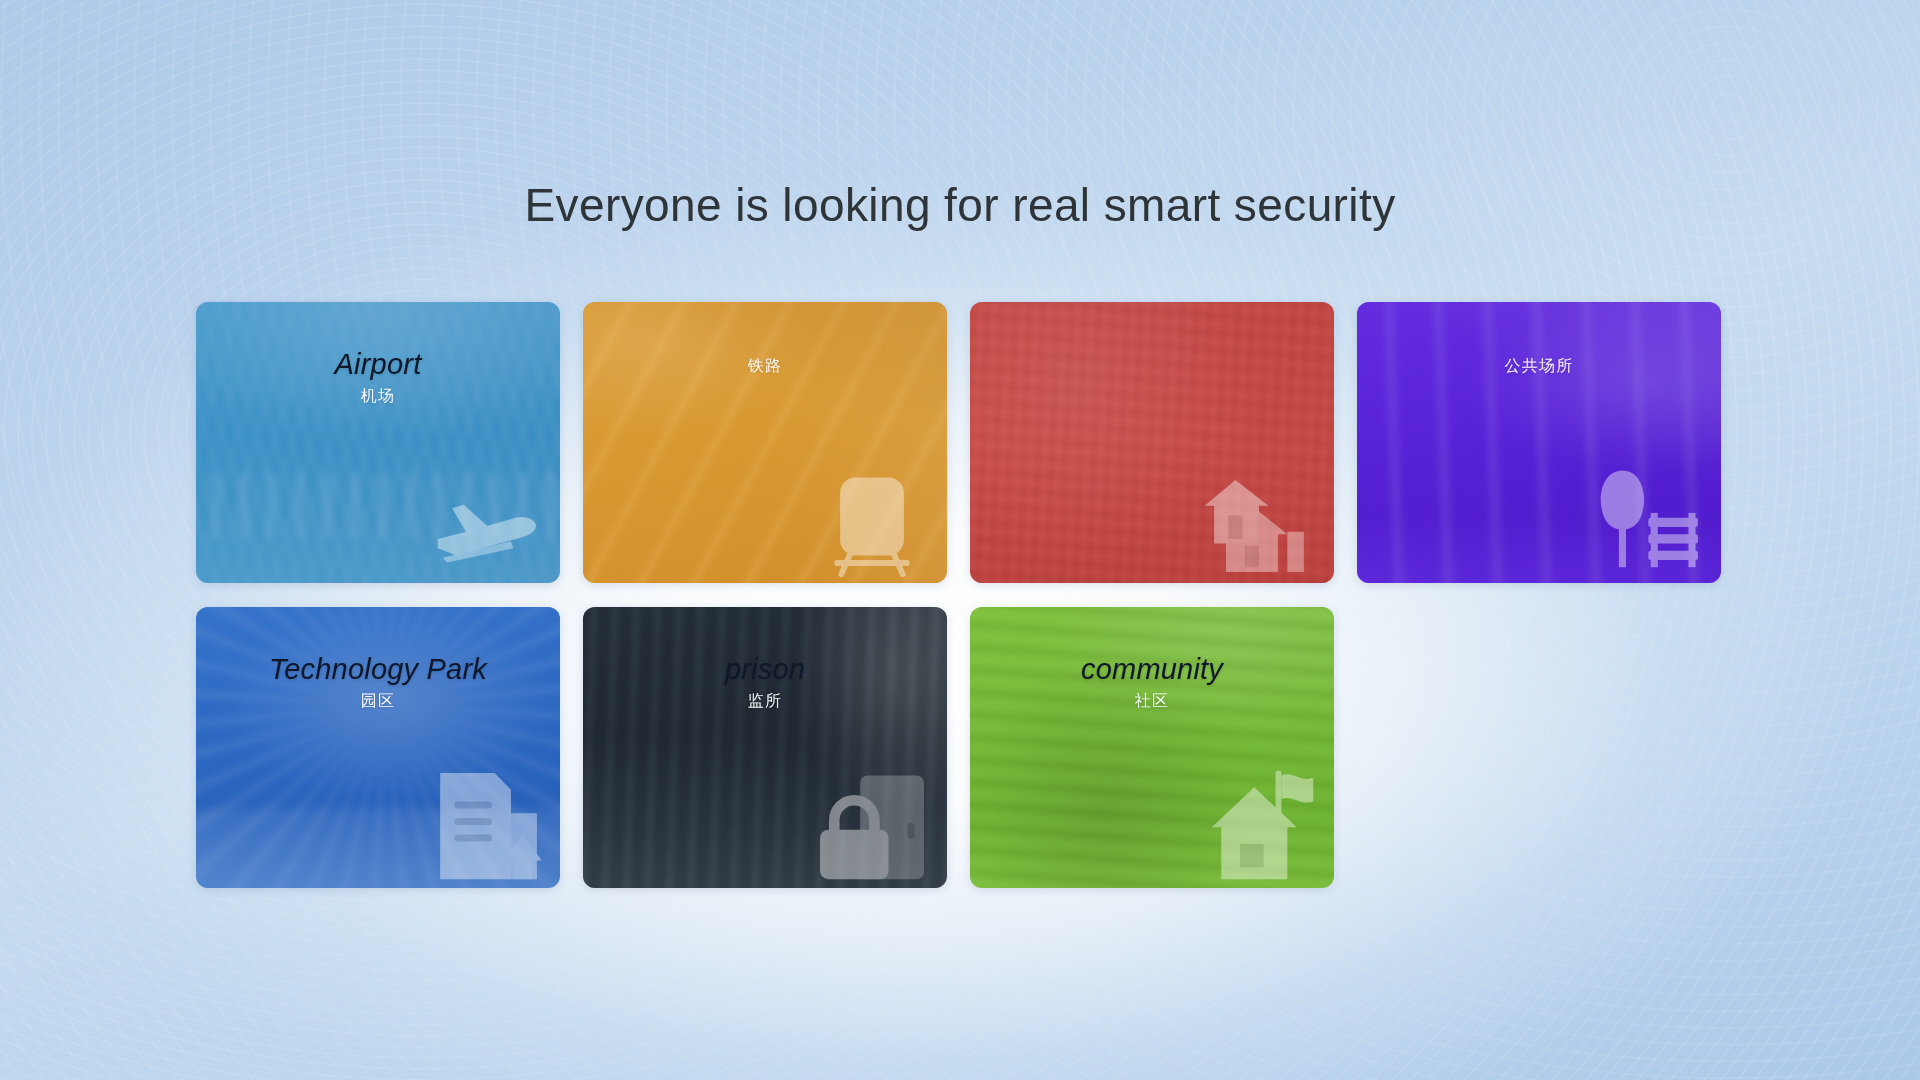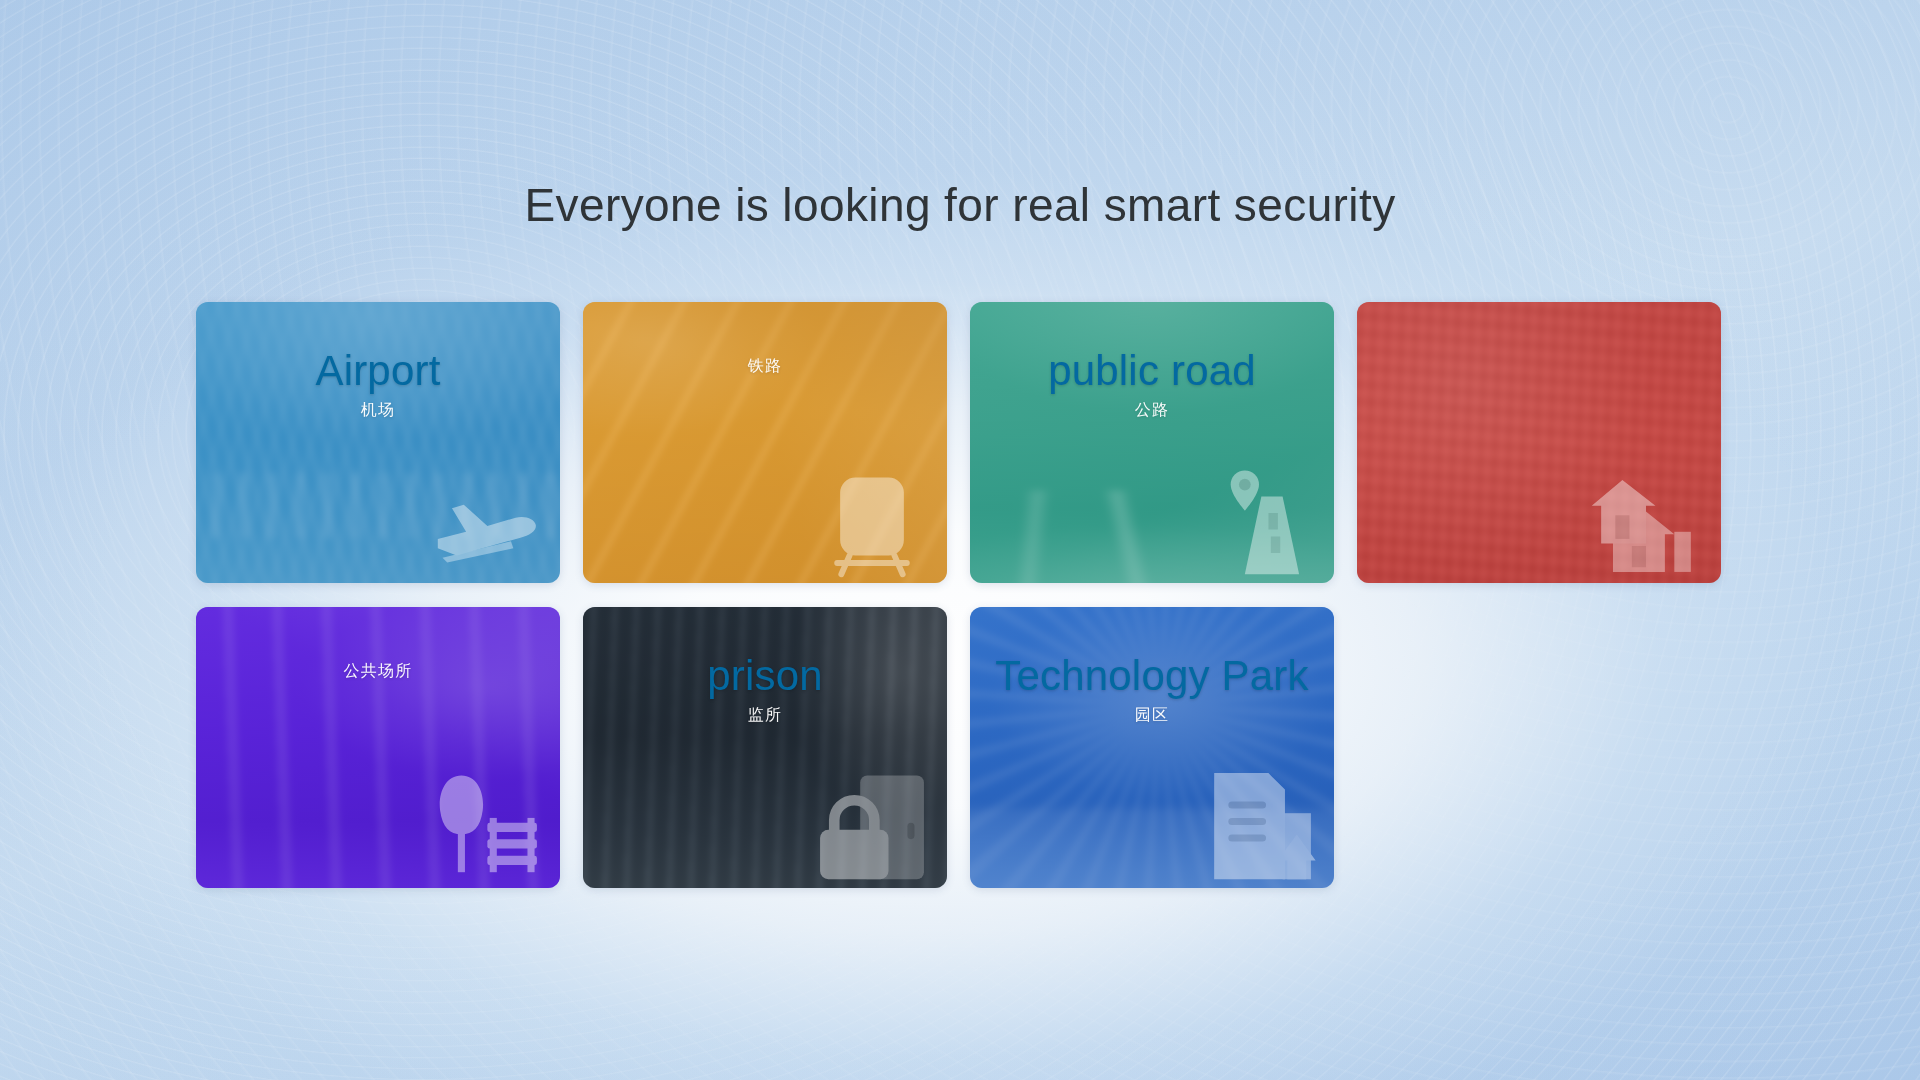--- a/index.html
+++ b/index.html
@@ -114,12 +114,13 @@
     z-index: 4;
   }
   .card-title {
-    font-size: 42px;
+    font-size: 29px;
     font-weight: 400;
-    color: #0369a1;
+    color: #0f172a;
     line-height: 1.05;
     text-shadow: 0 1px 3px rgba(0,0,0,0.18);
     letter-spacing: 0.2px;
+    font-style: italic;
   }
   .card-subtitle {
     margin-top: 7px;

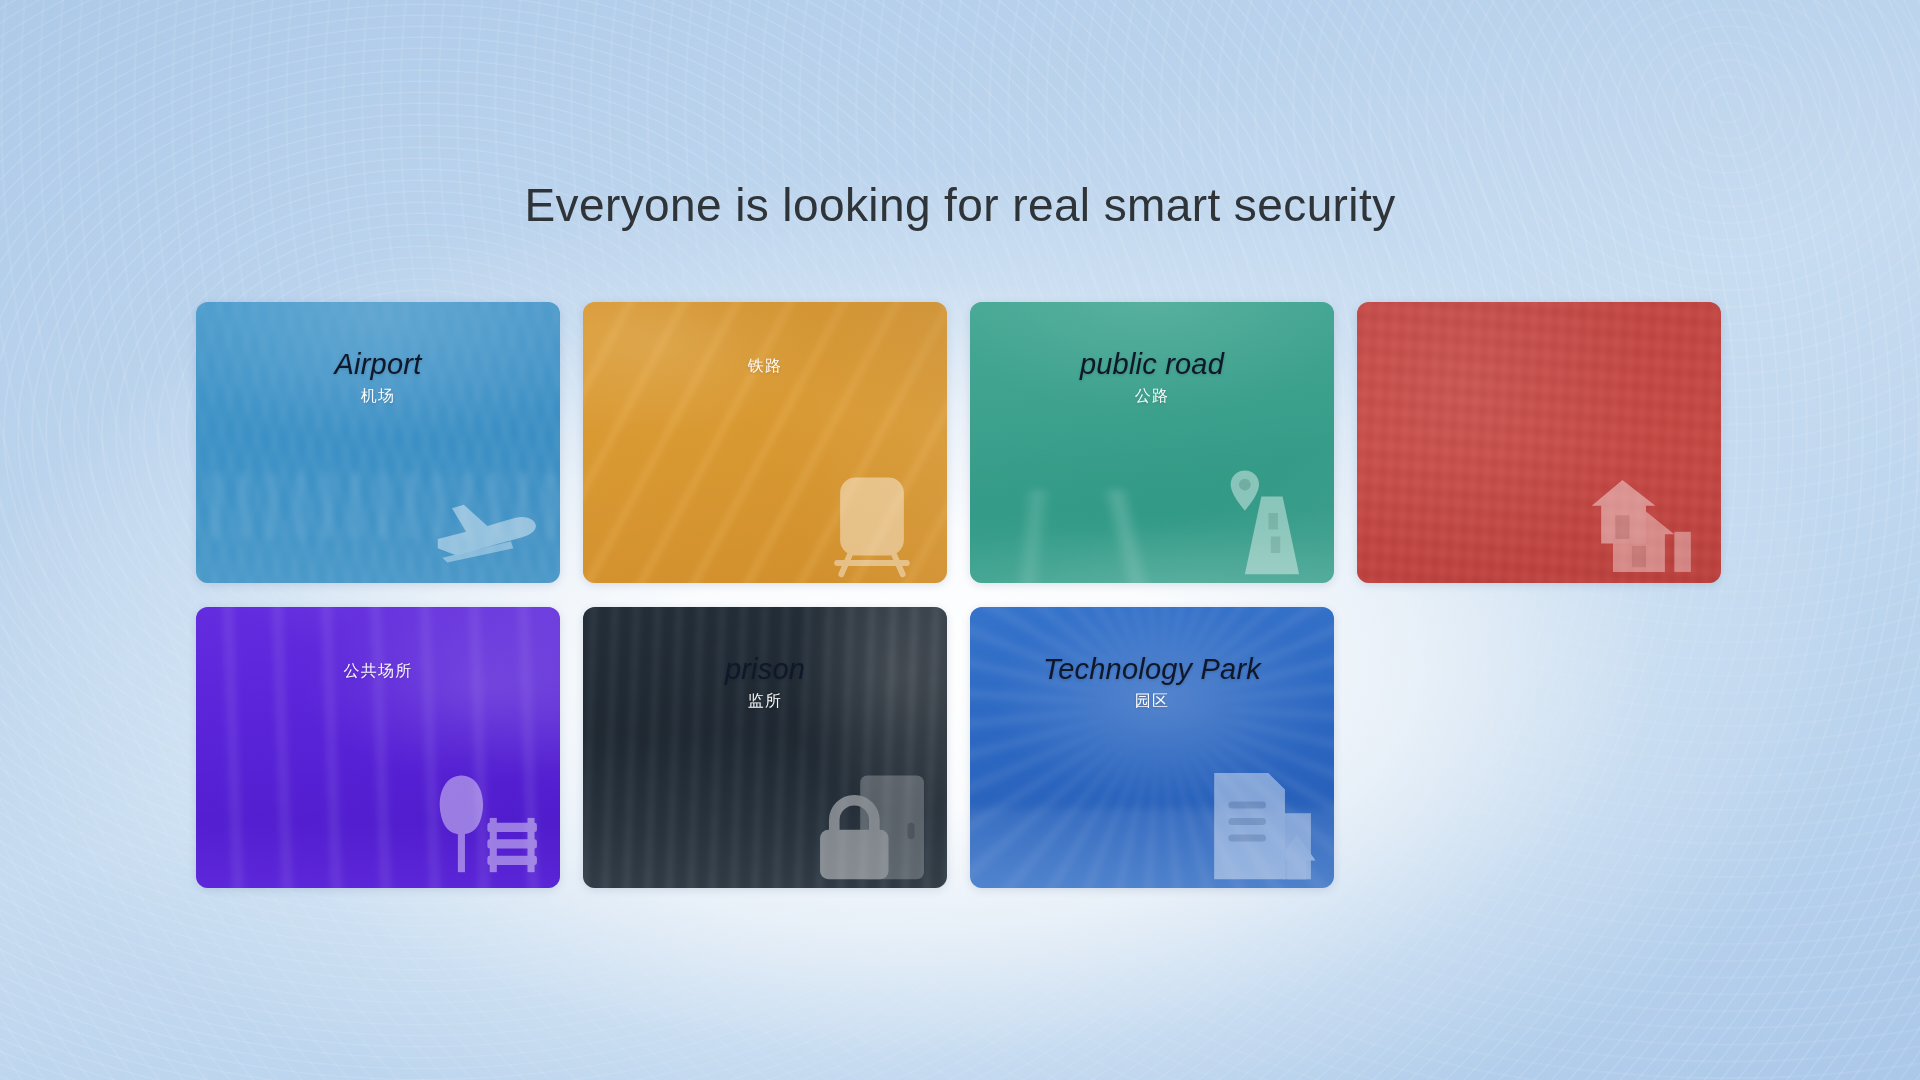--- a/index.html
+++ b/index.html
@@ -296,23 +296,6 @@
         </div>
       </div>
       <div class="card">
-        <div class="card-photo photo-road"></div>
-        <div class="card-tint tint-road"></div>
-        <div class="card-icon">
-          <svg id="ico-road-pin-icon" viewBox="0 0 100 100" xmlns="http://www.w3.org/2000/svg">
-    <path d="M38 96 L52 30 L70 30 L84 96 Z" fill="#ffffff"></path>
-    <rect x="56" y="44" width="8" height="14" fill="none"></rect>
-    <path d="M58 44 h8 v14 h-8 z M60 64 h8 v14 h-8 z" fill="rgba(0,0,0,0.18)"></path>
-    <path d="M26 20 a12 12 0 1 1 24 0 c0 9 -12 22 -12 22 S26 29 26 20 Z" fill="#ffffff"></path>
-    <circle cx="38" cy="20" r="5" fill="rgba(0,0,0,0.22)"></circle>
-  </svg>
-        </div>
-        <div class="card-text">
-          <div class="card-title">public road</div>
-          <div class="card-subtitle">公路</div>
-        </div>
-      </div>
-      <div class="card">
         <div class="card-photo photo-village"></div>
         <div class="card-tint tint-village"></div>
         <div class="card-icon">

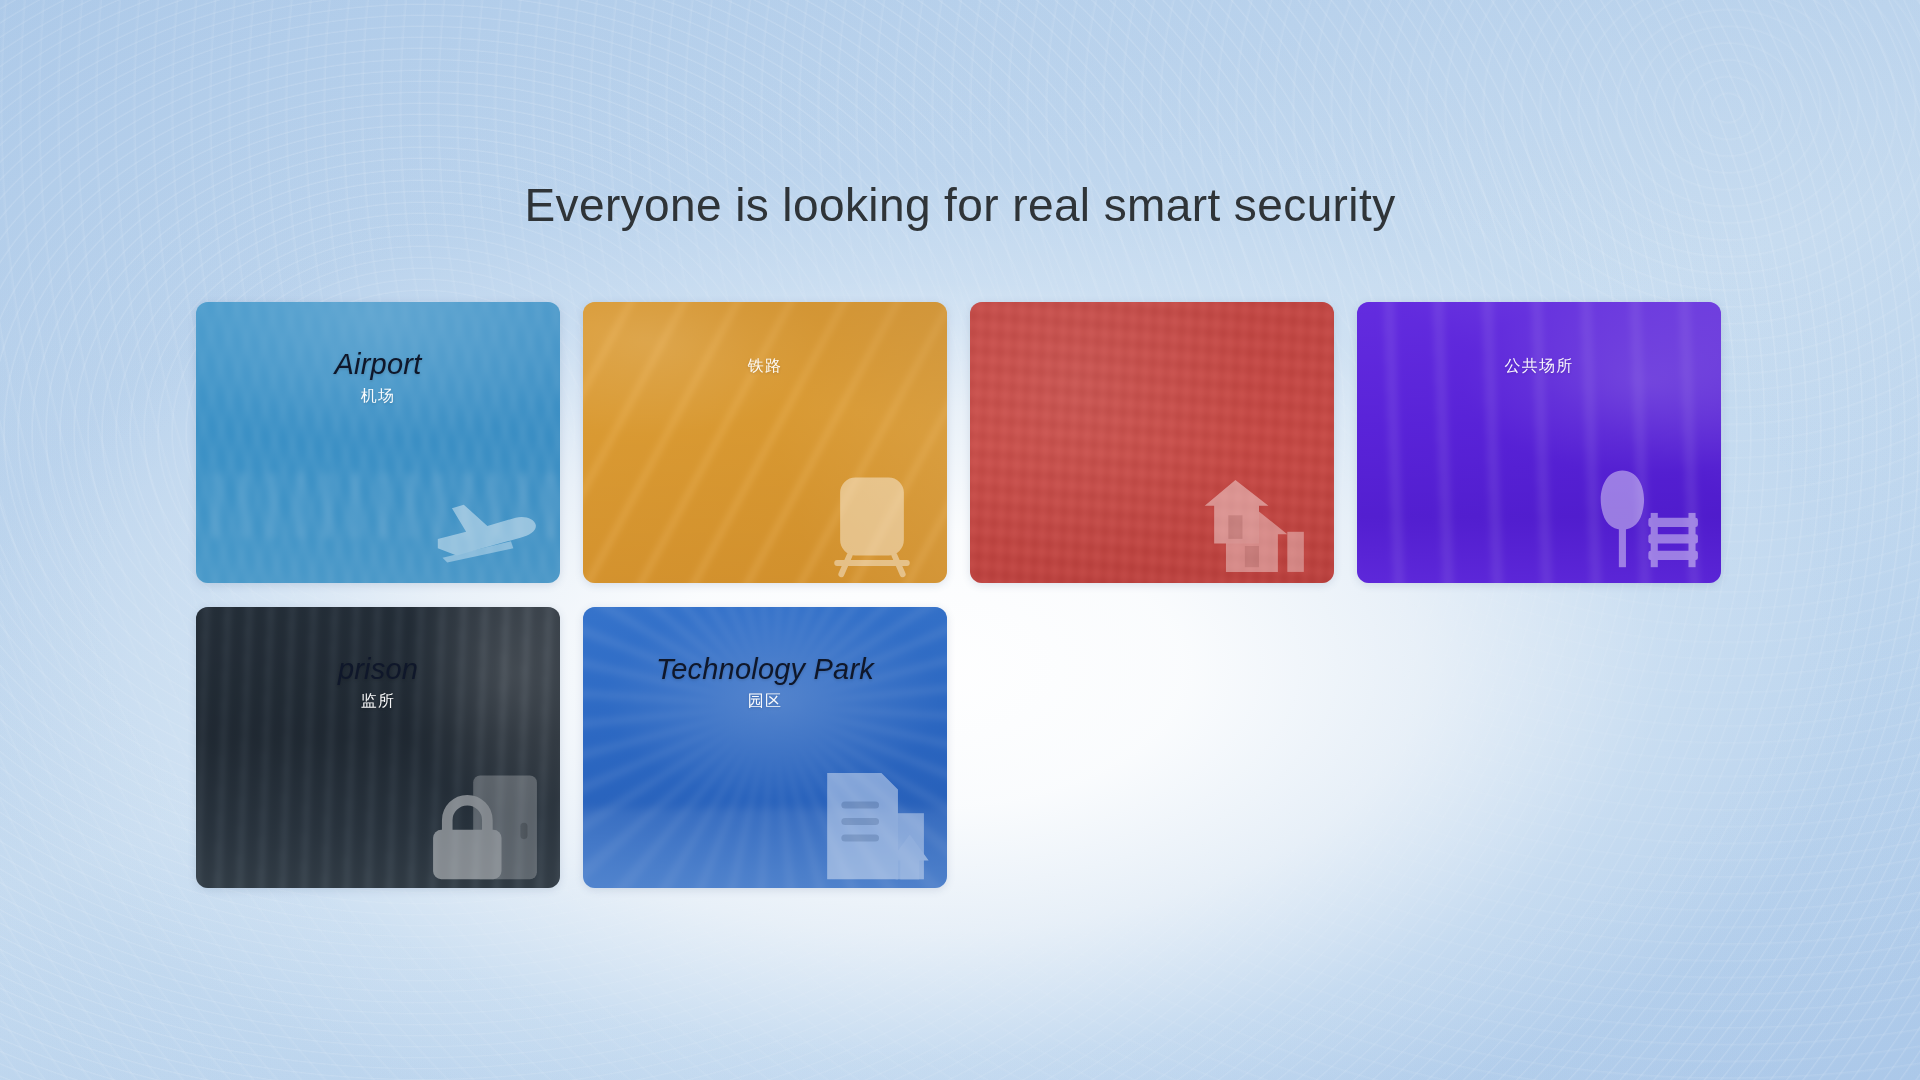--- a/index.html
+++ b/index.html
@@ -327,22 +327,6 @@
         </div>
       </div>
       <div class="card">
-        <div class="card-photo photo-prison"></div>
-        <div class="card-tint tint-prison"></div>
-        <div class="card-icon">
-          <svg id="ico-padlock-door-icon" viewBox="0 0 100 100" xmlns="http://www.w3.org/2000/svg">
-    <rect x="40" y="8" width="54" height="88" rx="6" fill="#ffffff" opacity="0.55"></rect>
-    <rect x="80" y="48" width="6" height="14" rx="3" fill="rgba(0,0,0,0.25)"></rect>
-    <path d="M18 56 v-10 a17 17 0 0 1 34 0 v10" fill="none" stroke="#ffffff" stroke-width="9"></path>
-    <rect x="6" y="54" width="58" height="42" rx="7" fill="#ffffff"></rect>
-  </svg>
-        </div>
-        <div class="card-text">
-          <div class="card-title">prison</div>
-          <div class="card-subtitle">监所</div>
-        </div>
-      </div>
-      <div class="card">
         <div class="card-photo photo-tech"></div>
         <div class="card-tint tint-tech"></div>
         <div class="card-icon">
@@ -360,6 +344,22 @@
           <div class="card-subtitle">园区</div>
         </div>
       </div>
+      <div class="card">
+        <div class="card-photo photo-prison"></div>
+        <div class="card-tint tint-prison"></div>
+        <div class="card-icon">
+          <svg id="ico-padlock-door-icon" viewBox="0 0 100 100" xmlns="http://www.w3.org/2000/svg">
+    <rect x="40" y="8" width="54" height="88" rx="6" fill="#ffffff" opacity="0.55"></rect>
+    <rect x="80" y="48" width="6" height="14" rx="3" fill="rgba(0,0,0,0.25)"></rect>
+    <path d="M18 56 v-10 a17 17 0 0 1 34 0 v10" fill="none" stroke="#ffffff" stroke-width="9"></path>
+    <rect x="6" y="54" width="58" height="42" rx="7" fill="#ffffff"></rect>
+  </svg>
+        </div>
+        <div class="card-text">
+          <div class="card-title">prison</div>
+          <div class="card-subtitle">监所</div>
+        </div>
+      </div>
     </div>
 
 </div>

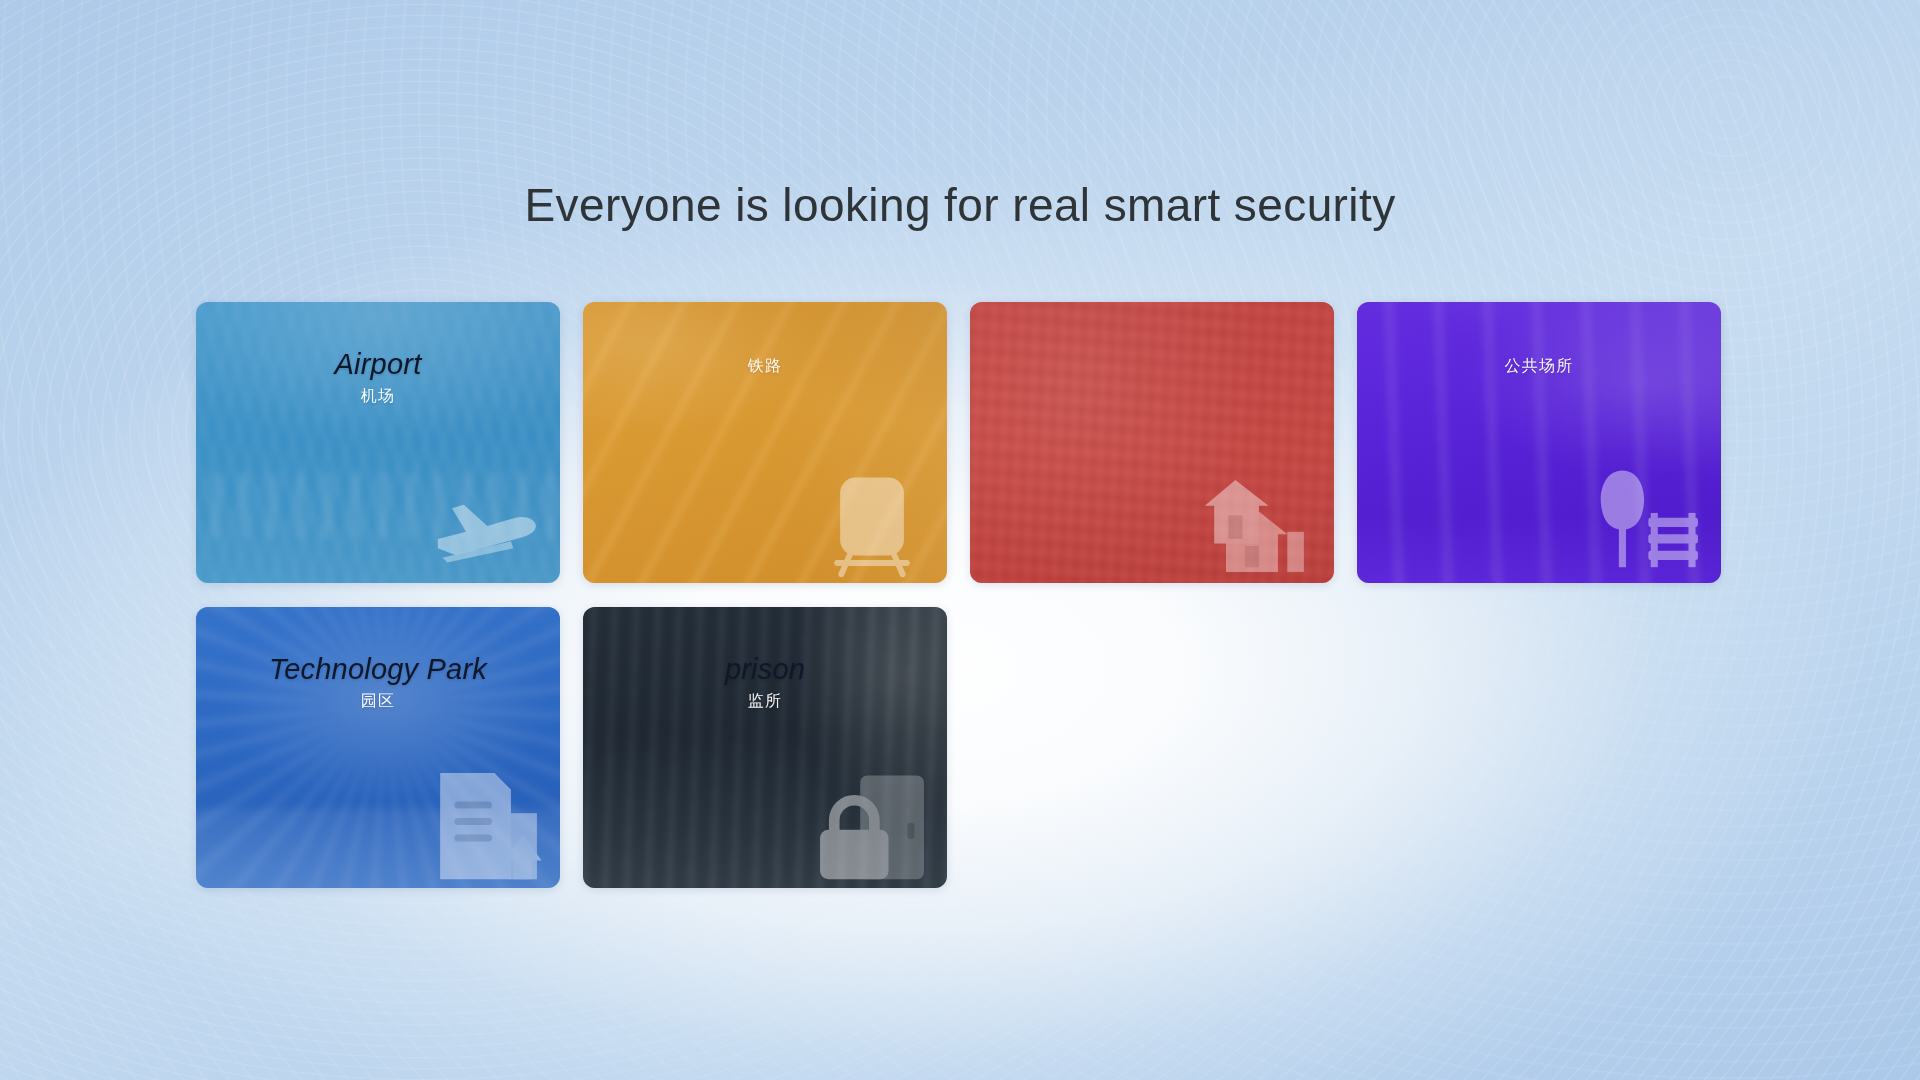--- a/index.html
+++ b/index.html
@@ -360,6 +360,22 @@
           <div class="card-subtitle">监所</div>
         </div>
       </div>
+      <div class="card">
+        <div class="card-photo photo-community"></div>
+        <div class="card-tint tint-community"></div>
+        <div class="card-icon">
+          <svg id="ico-house-flag-icon" viewBox="0 0 100 100" xmlns="http://www.w3.org/2000/svg">
+    <path d="M10 52 L46 18 L82 52 L74 52 L74 96 L18 96 L18 52 Z" fill="#ffffff"></path>
+    <rect x="34" y="66" width="20" height="20" fill="rgba(0,0,0,0.20)"></rect>
+    <rect x="64" y="4" width="5" height="54" rx="2" fill="#ffffff"></rect>
+    <path d="M69 8 C78 4 86 14 96 10 L96 30 C86 34 78 24 69 28 Z" fill="#ffffff"></path>
+  </svg>
+        </div>
+        <div class="card-text">
+          <div class="card-title">community</div>
+          <div class="card-subtitle">社区</div>
+        </div>
+      </div>
     </div>
 
 </div>

